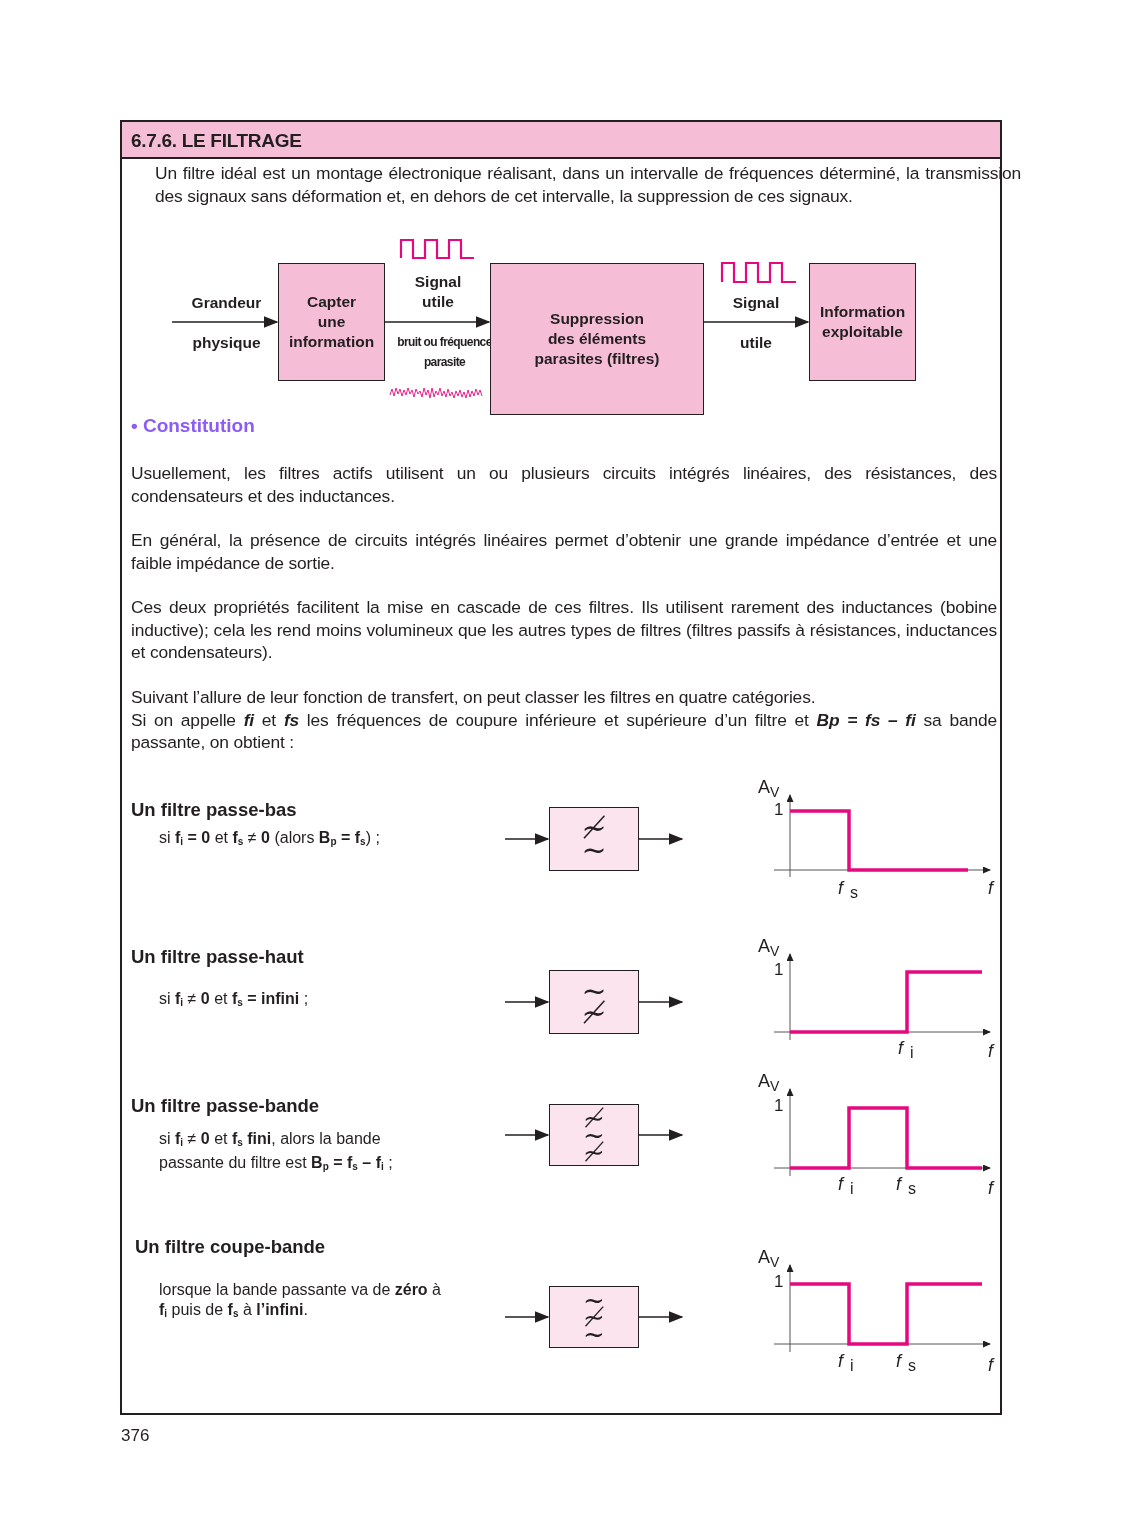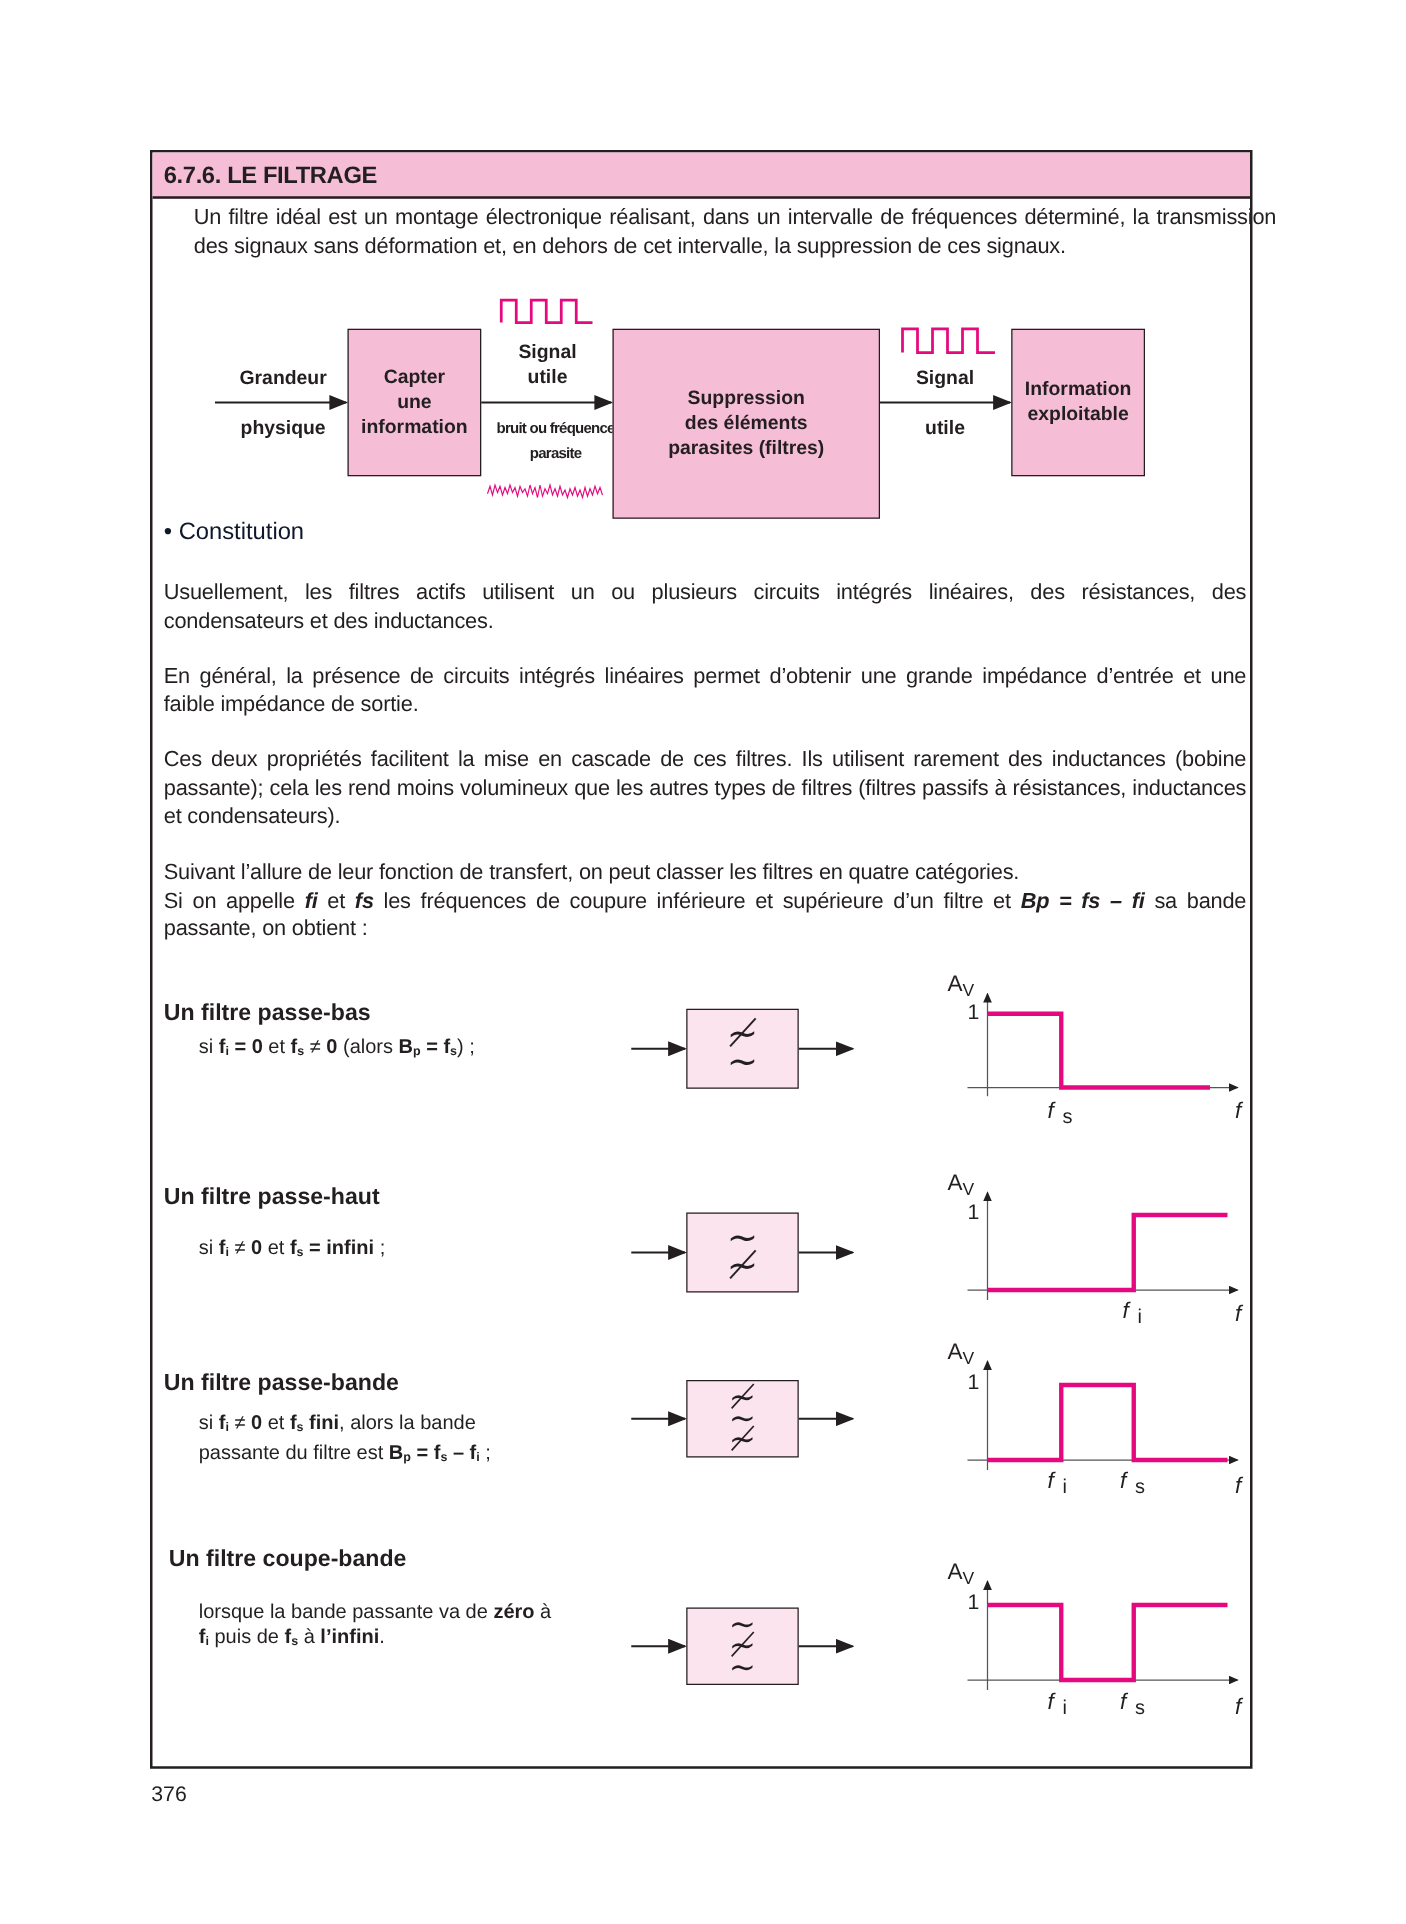--- a/index.html
+++ b/index.html
@@ -9,7 +9,7 @@
   .header span { position: absolute; left: 9px; top: 8px; font-weight: bold; font-size: 19px; letter-spacing: -0.3px; }
   .para { position: absolute; left: 9px; width: 866px; font-size: 17.4px; line-height: 22.5px; text-align: justify; letter-spacing: -0.15px; }
   .para p { margin: 0; }
-  .section { position: absolute; left: 9px; font-size: 19px; font-weight: normal; color: #0f172a; }
+  .section { position: absolute; left: 9px; font-size: 19px; font-weight: bold; color: #8b5cf6; }
   .diagram { position: absolute; left: 0; top: 0; }
   .box { position: absolute; background: #f6bdd7; border: 1.5px solid #231f20; box-sizing: border-box; display: flex; align-items: center; justify-content: center; text-align: center; font-weight: bold; font-size: 15.5px; line-height: 20px; }
   .dlabel { position: absolute; font-weight: bold; font-size: 15.5px; text-align: center; line-height: 20px; }

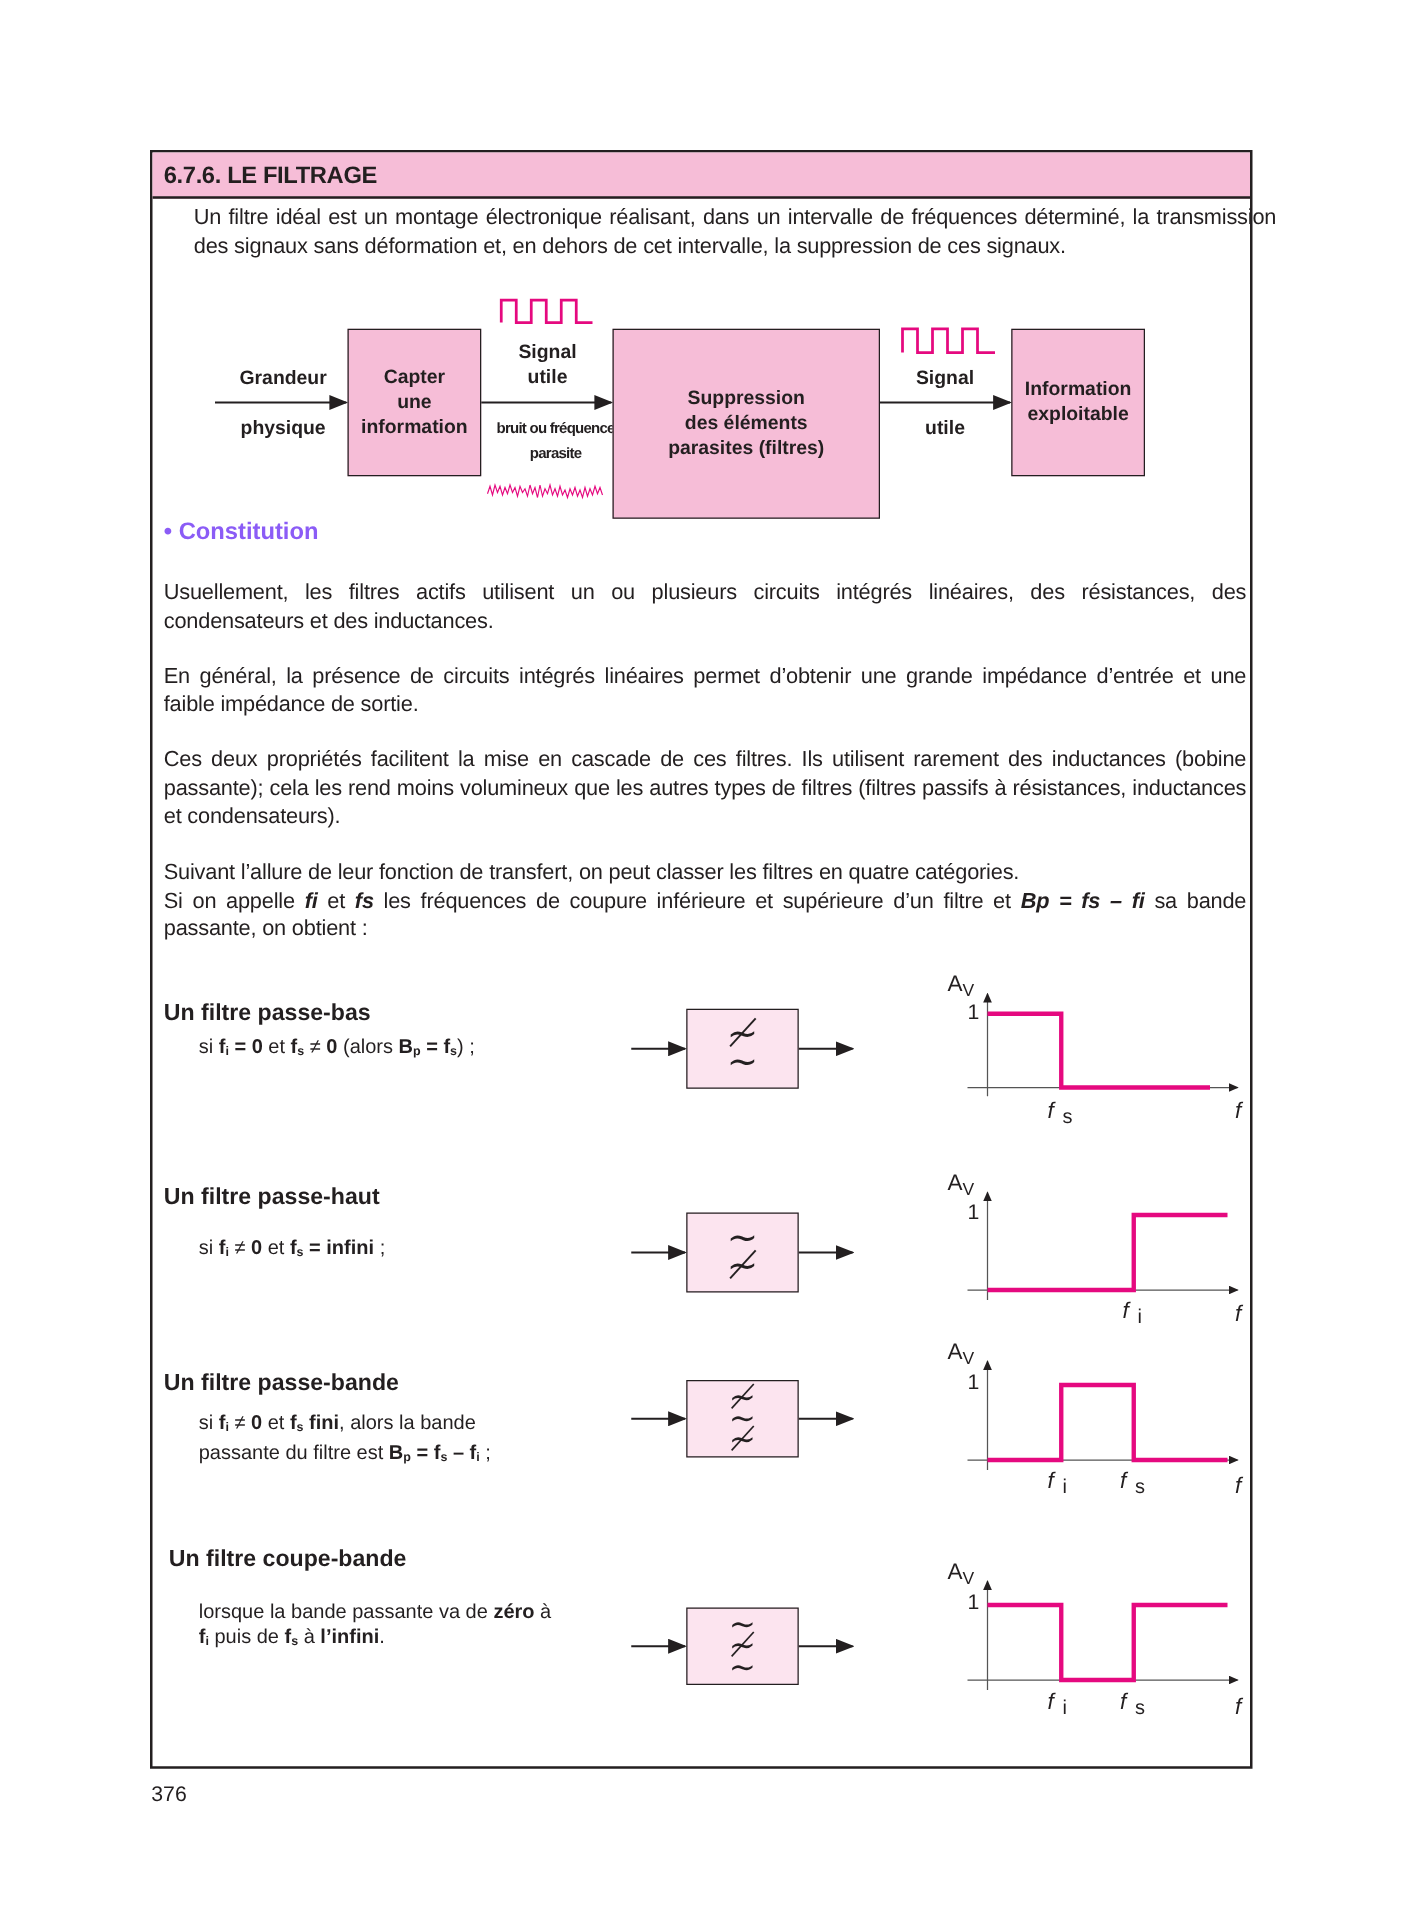--- a/index.html
+++ b/index.html
@@ -95,7 +95,7 @@
       <p>Usuellement, les filtres actifs utilisent un ou plusieurs circuits intégrés linéaires, des résistances, des condensateurs et des inductances.</p>
     </div>
   <div class="para" style="top:474px;">
-      <p>Ces deux propriétés facilitent la mise en cascade de ces filtres. Ils utilisent rarement des inductances (bobine passante); cela les rend moins volumineux que les autres types de filtres (filtres passifs à résistances, inductances et condensateurs).</p>
+      <p>Ces deux propriétés facilitent la mise en cascade de ces filtres. Ils utilisent rarement des inductances (bobine inductive); cela les rend moins volumineux que les autres types de filtres (filtres passifs à résistances, inductances et condensateurs).</p>
     </div>
   <div class="para" style="top:564px;">
     <p>Suivant l’allure de leur fonction de transfert, on peut classer les filtres en quatre catégories.</p>

